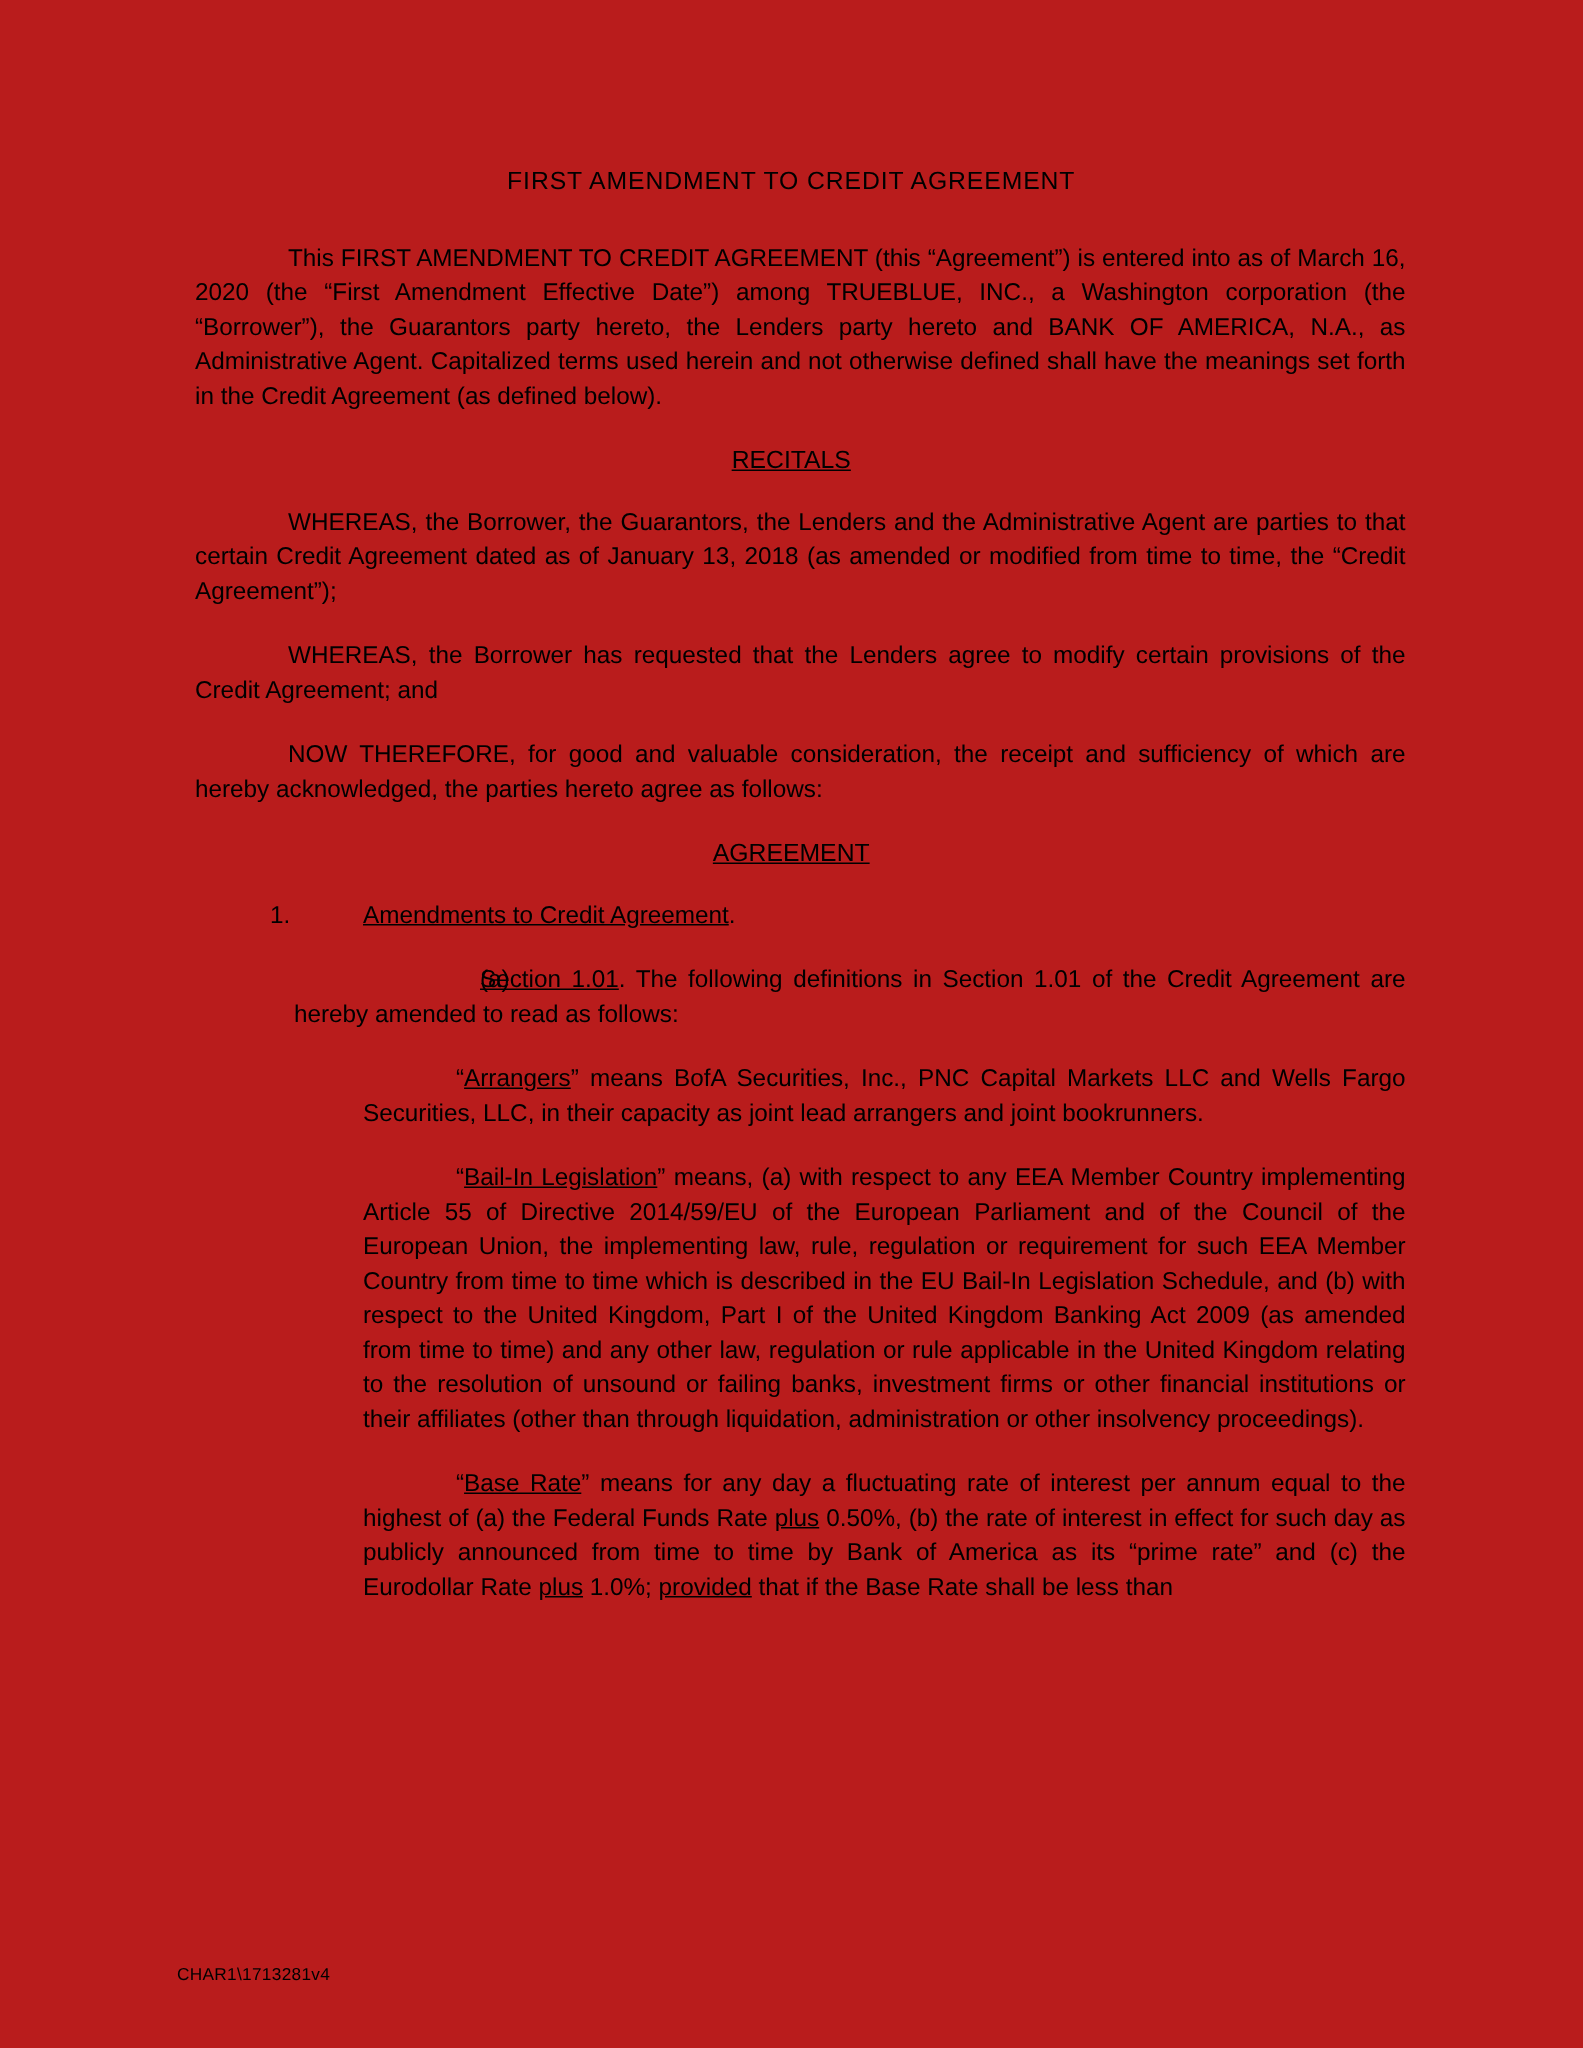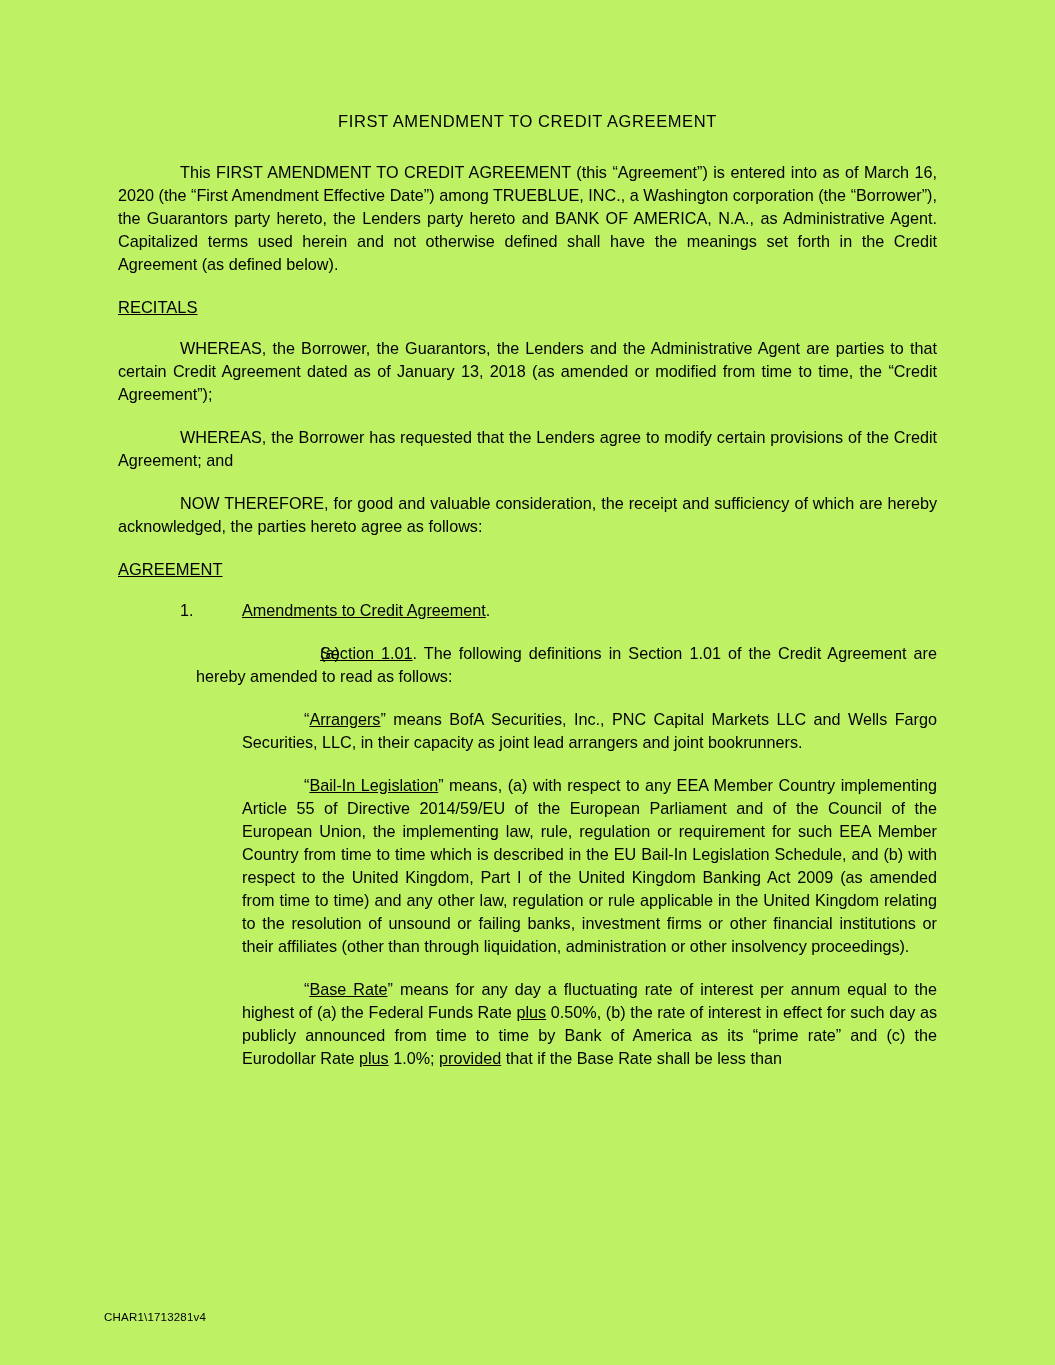--- a/index.html
+++ b/index.html
@@ -11,7 +11,7 @@
     position: relative;
     width: 1055px;
     height: 1365px;
-    background: #bef264;
+    background: #b91c1c;
     font-family: "Liberation Sans", sans-serif;
     color: #000000;
     box-sizing: border-box;

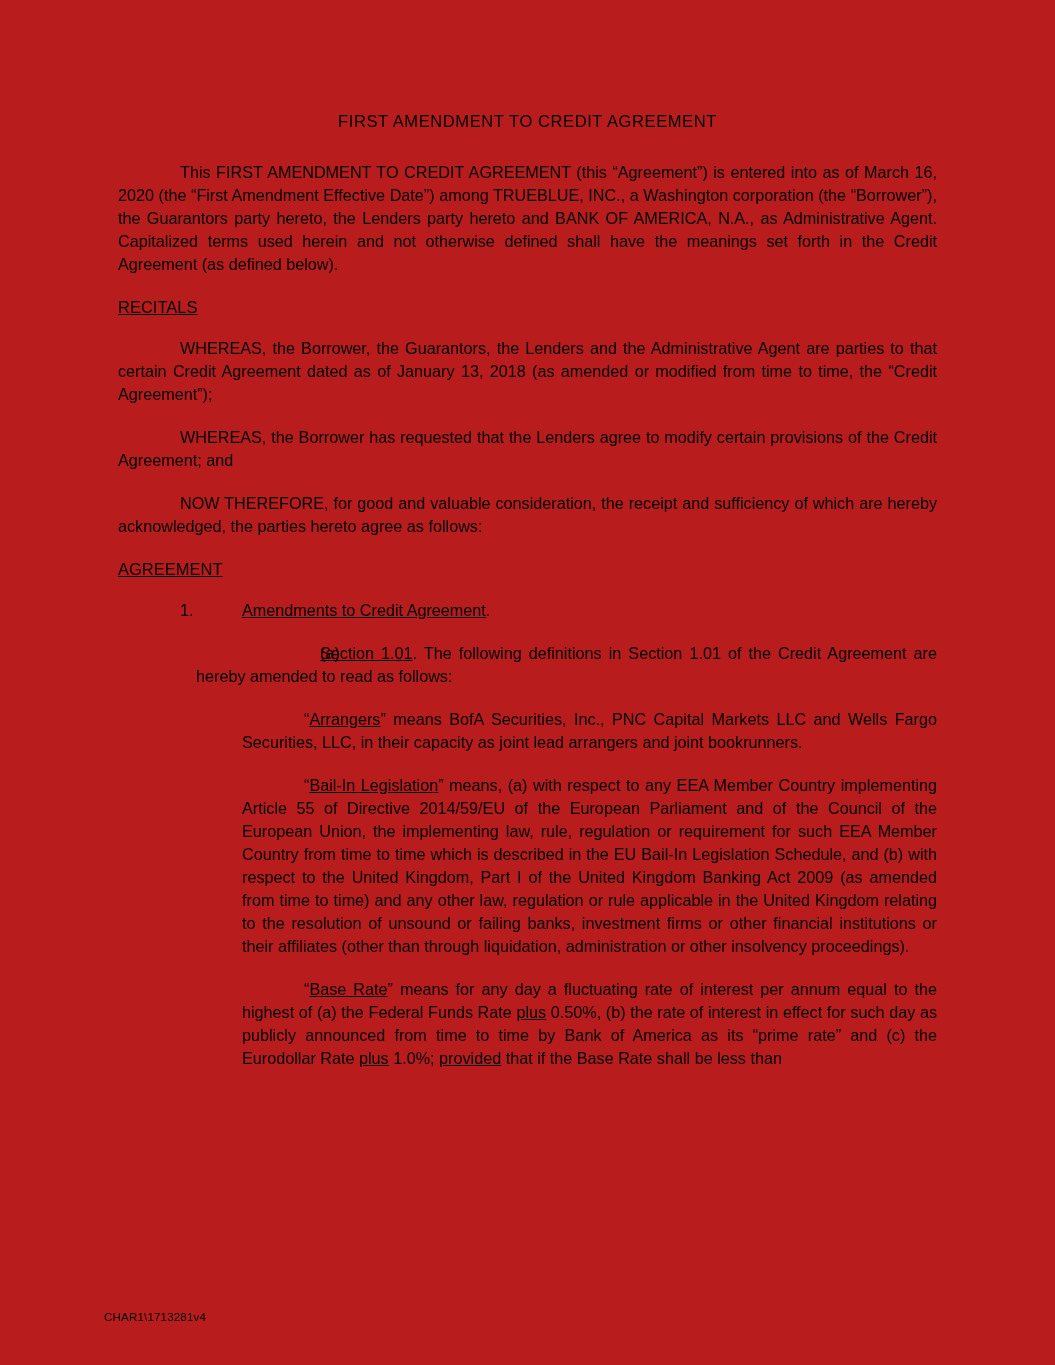--- a/index.html
+++ b/index.html
@@ -40,7 +40,7 @@
     margin: 0 0 20px 0;
     text-justify: inter-word;
   }
-  p.indent { text-indent: 62px; }
+  p.indent { text-indent: 62px; margin-left: 12px; }
   p.para-lvl2 {
     margin-left: 78px;
     text-indent: 62px;

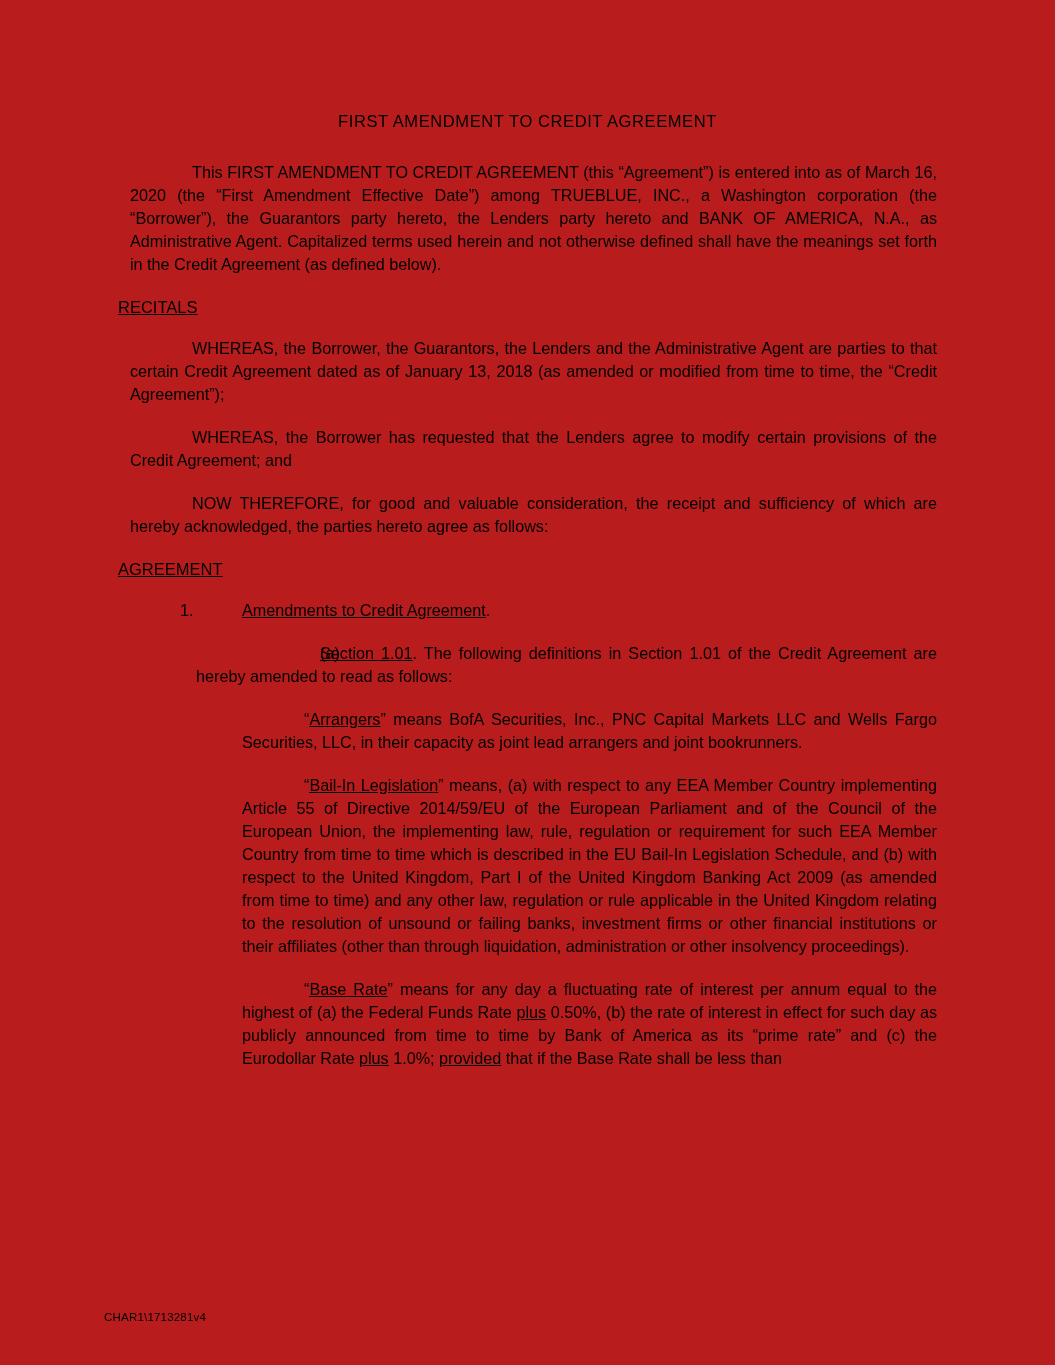--- a/index.html
+++ b/index.html
@@ -26,6 +26,7 @@
     font-weight: normal;
   }
   .section-heading {
+    text-align: center;
     font-size: 16.5px;
     margin: 22px 0 20px 0;
     font-weight: normal;

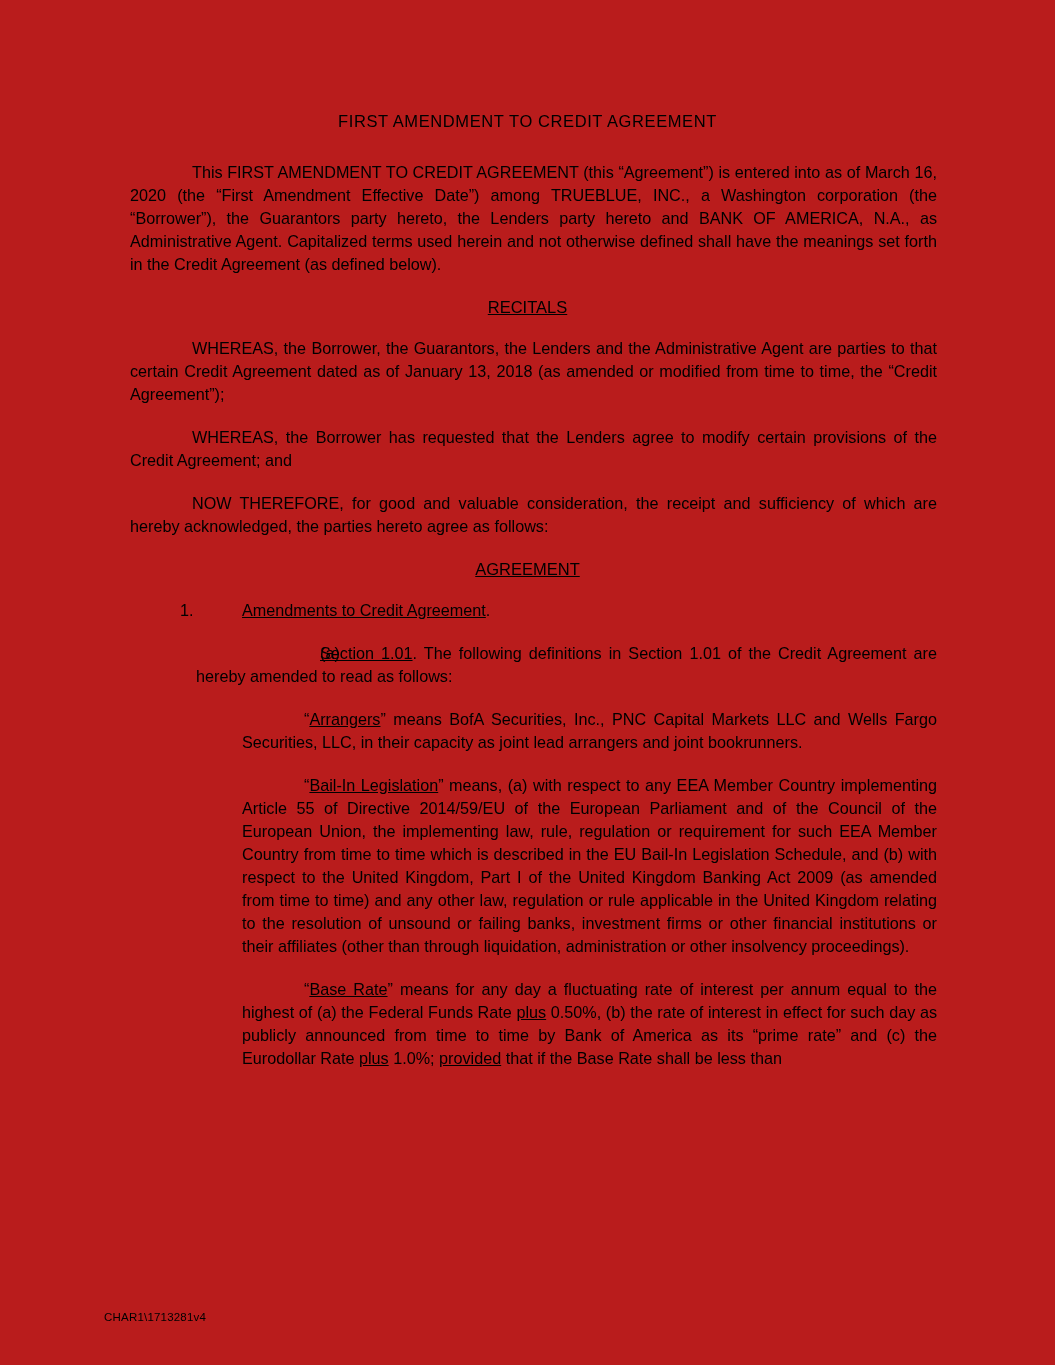--- a/index.html
+++ b/index.html
@@ -69,7 +69,7 @@
   .u { text-decoration: underline; }
   .footer {
     position: absolute;
-    left: 104px;
+    left: 118px;
     bottom: 42px;
     font-size: 11.5px;
     letter-spacing: 0.2px;

